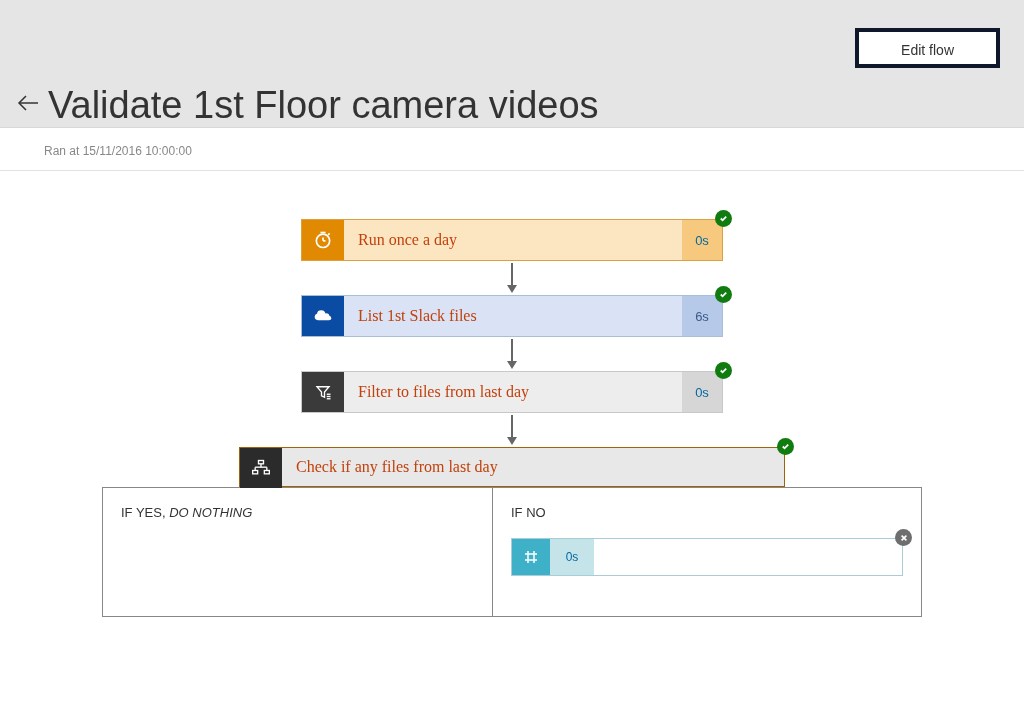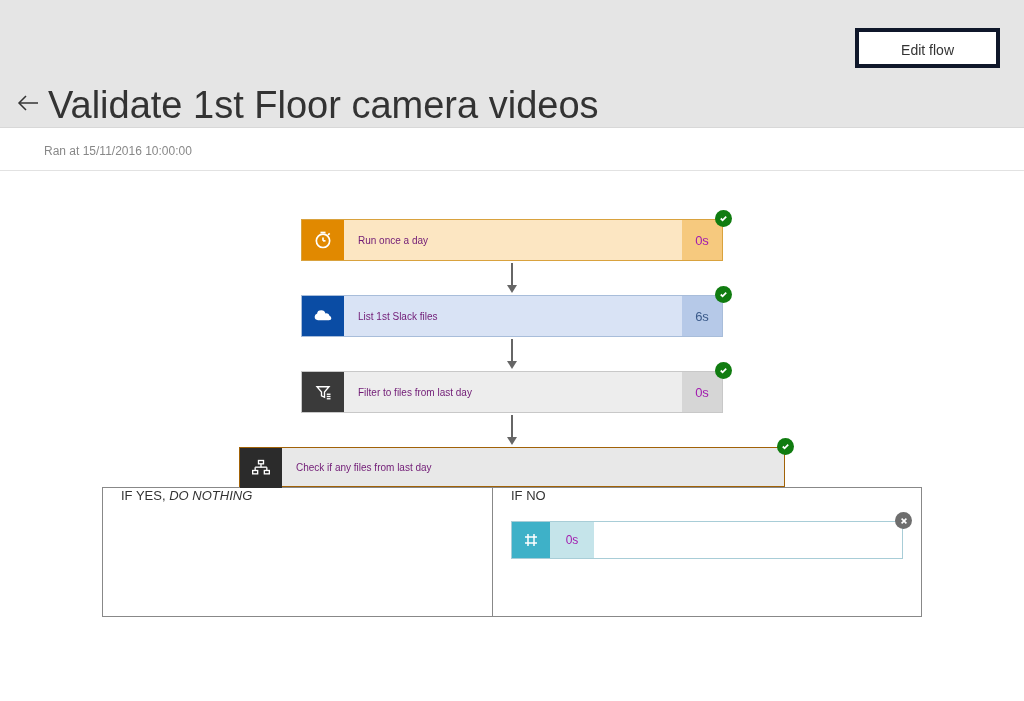--- a/index.html
+++ b/index.html
@@ -46,7 +46,7 @@
   }
   .step-body {
     flex: 1; display: flex; align-items: center;
-    padding-left: 14px; font-size: 10px; color: #701a75;
+    padding-left: 14px; font-size: 16px; color: #c2410c; font-family: Liberation Serif, serif;
   }
   .step-dur {
     width: 40px; display: flex; align-items: center; justify-content: center;

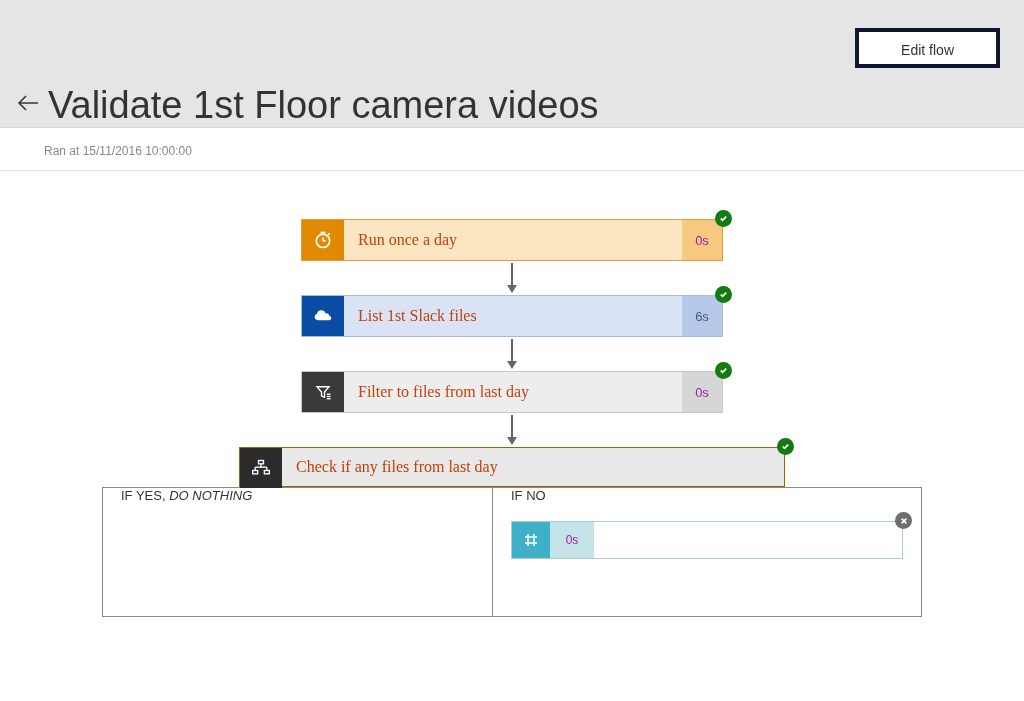--- a/index.html
+++ b/index.html
@@ -50,7 +50,7 @@
   }
   .step-dur {
     width: 40px; display: flex; align-items: center; justify-content: center;
-    font-size: 13px; color: #a21caf;
+    font-size: 13px; color: #0369a1;
   }
   .badge {
     position: absolute; top: -9px; right: -9px;

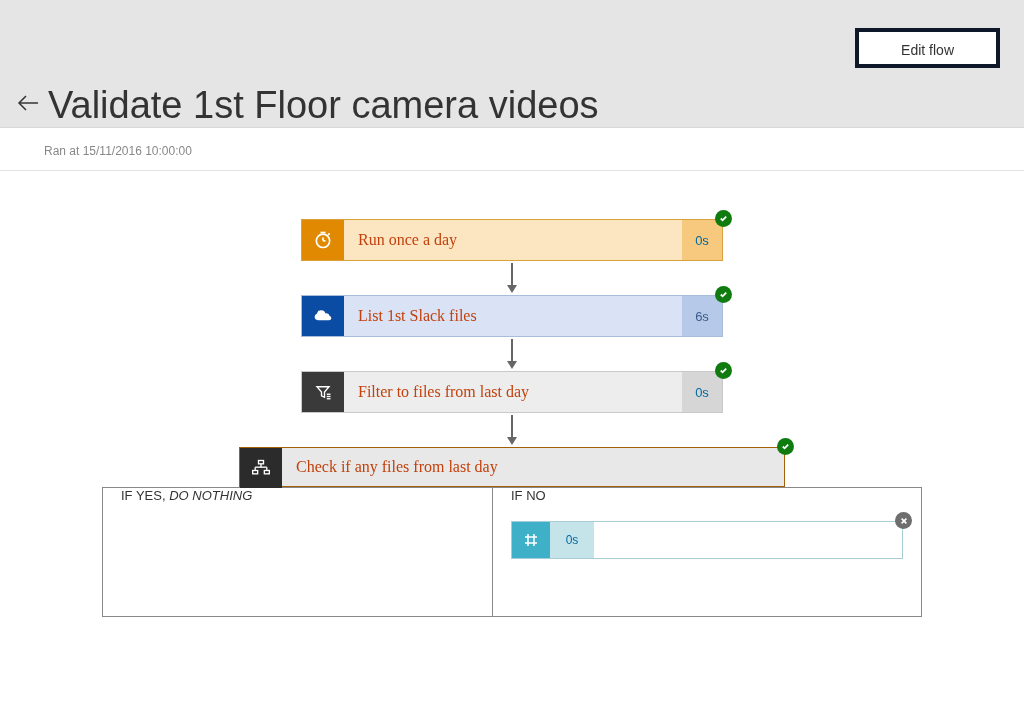--- a/index.html
+++ b/index.html
@@ -82,7 +82,7 @@
     display: flex; border: 1px solid #888; border-top: 1px solid #888;
     min-height: 130px;
   }
-  .branch { flex: 1; padding: 0 18px; position: relative; }
+  .branch { flex: 1; padding: 17px 18px; position: relative; }
   .branch:first-child { border-right: 1px solid #888; }
   .branch-label { font-size: 13px; color: #333; margin-bottom: 18px; }
   .branch-label i { font-style: italic; }

